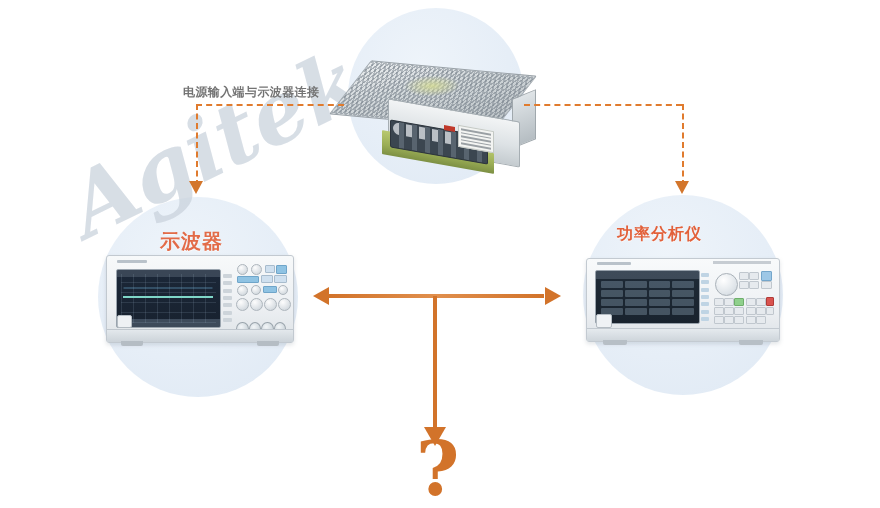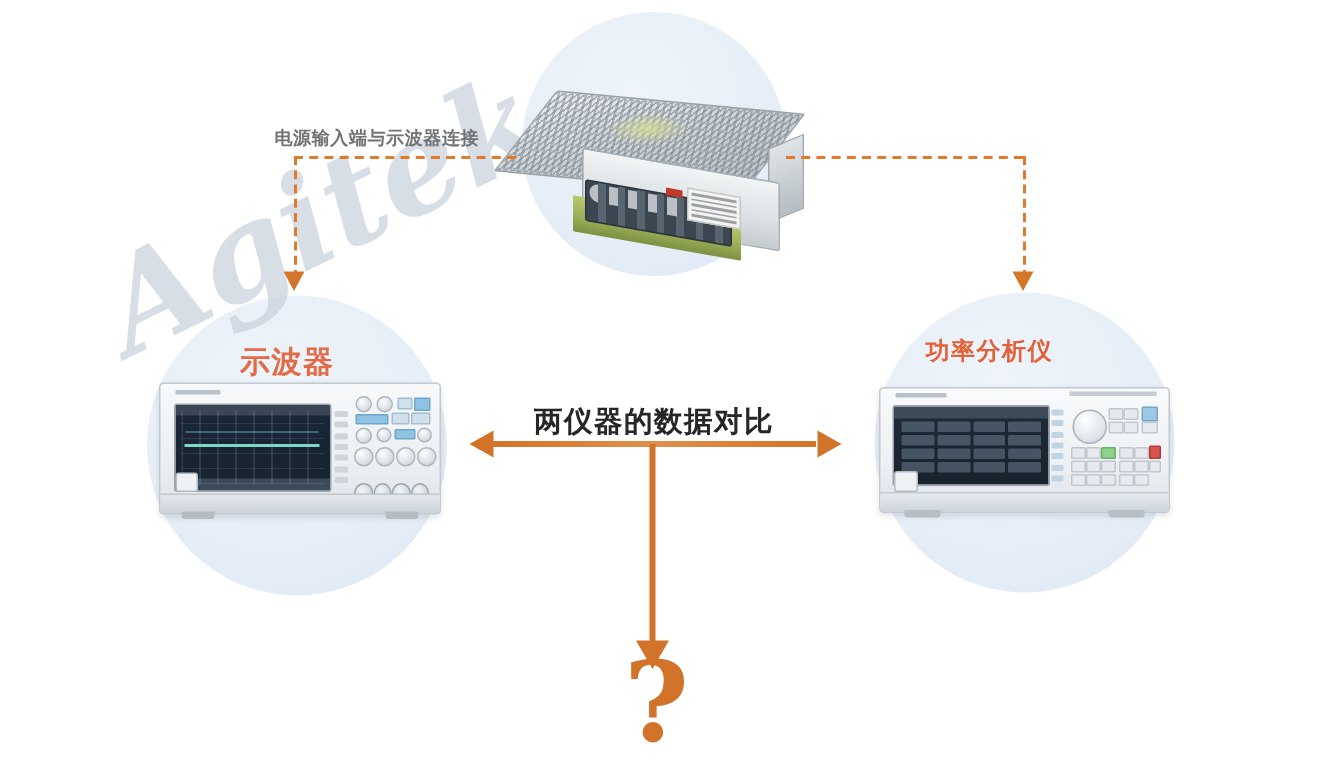--- a/index.html
+++ b/index.html
@@ -590,7 +590,6 @@
 
   <div class="conn-label" id="label-left-conn">电源输入端与示波器连接</div>
 
-  <div id="label-compare">两仪器的数据对比</div>
 
 </div>
 

